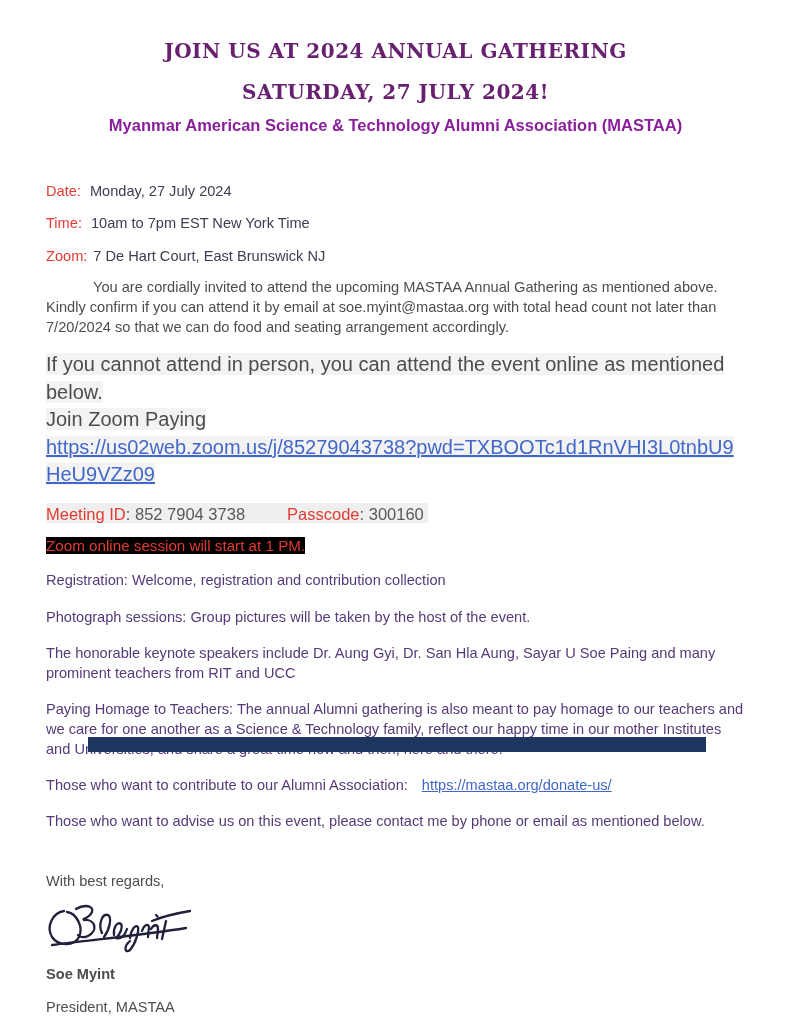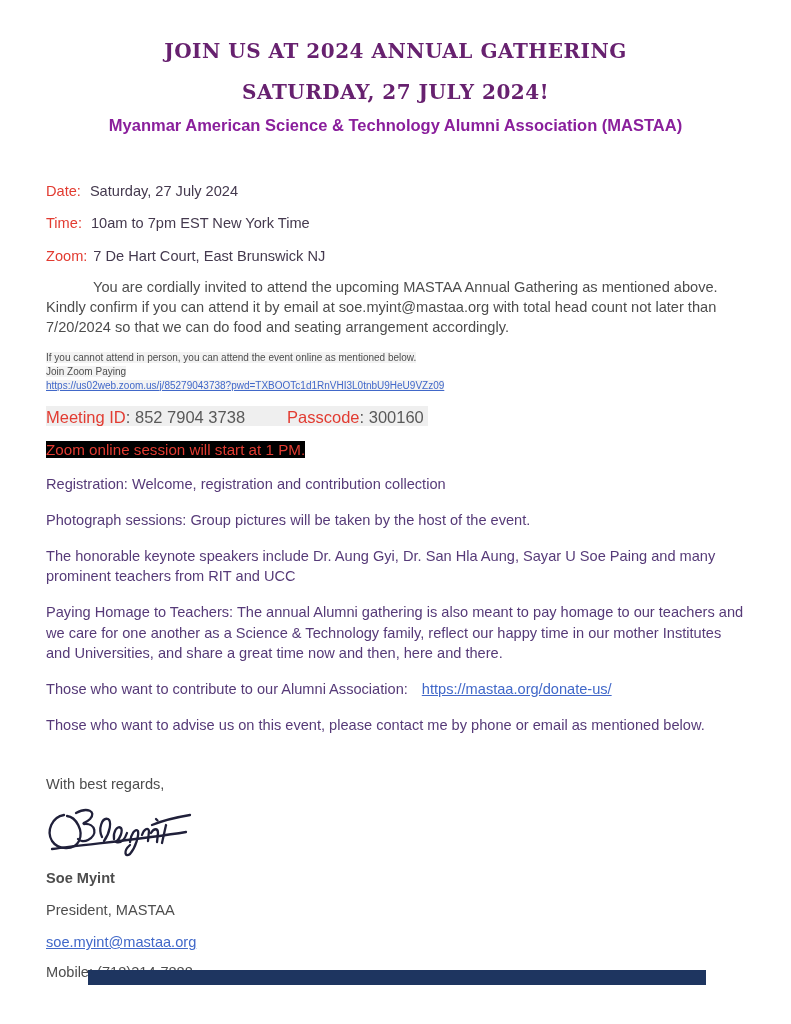--- a/index.html
+++ b/index.html
@@ -8,7 +8,7 @@
     font-family:"Liberation Sans","DejaVu Sans",sans-serif;
     -webkit-font-smoothing:antialiased;
   }
-  .doc{position:relative;width:791px;height:985px;box-sizing:border-box;padding:38px 46px 0 46px;}
+  .doc{position:relative;width:791px;height:752px;box-sizing:border-box;padding:38px 46px 0 46px;}
 
   
   .title{

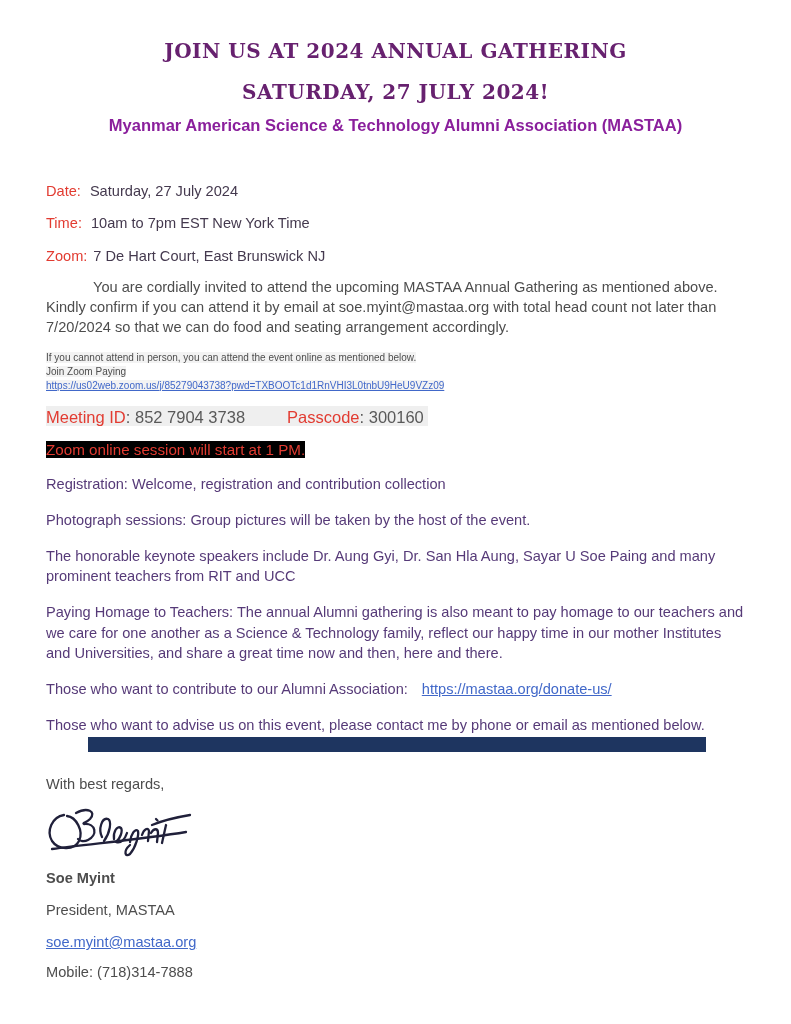--- a/index.html
+++ b/index.html
@@ -73,7 +73,7 @@
   <h2 class="org">Myanmar American Science &amp; Technology Alumni Association (MASTAA)</h2>
 
   <div class="detail-row">
-    <span class="lbl-red">Date:</span><span class="detail-val">Saturday, 27 July 2024</span>
+    <span class="lbl-red">Date:</span><span class="detail-val">Monday, 27 July 2024</span>
   </div>
   <div class="detail-row">
     <span class="lbl-red">Time:</span><span class="detail-val">10am to 7pm EST New York Time</span>

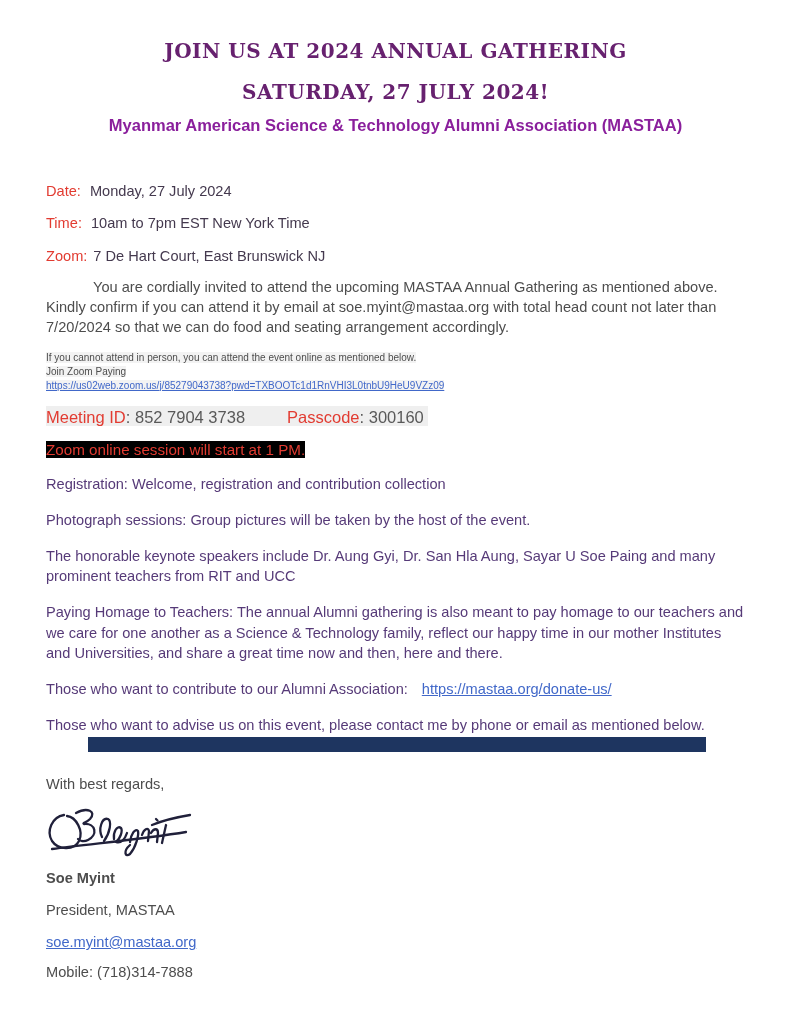--- a/index.html
+++ b/index.html
@@ -36,7 +36,7 @@
   .para{font-size:14.6px;line-height:1.38;margin-bottom:14px;}
   .indent{text-indent:47px;white-space:pre-wrap;margin-top:4px;}
 
-  .zoom-block{font-size:10px;line-height:1.38;margin-bottom:15px;}
+  .zoom-block{font-size:20px;line-height:1.38;margin-bottom:15px;}
   .hl{background:#f3f3f3;}
   a{color:#4168c9;text-decoration:underline;cursor:pointer;}
   .zoom-url{word-break:break-all;}

